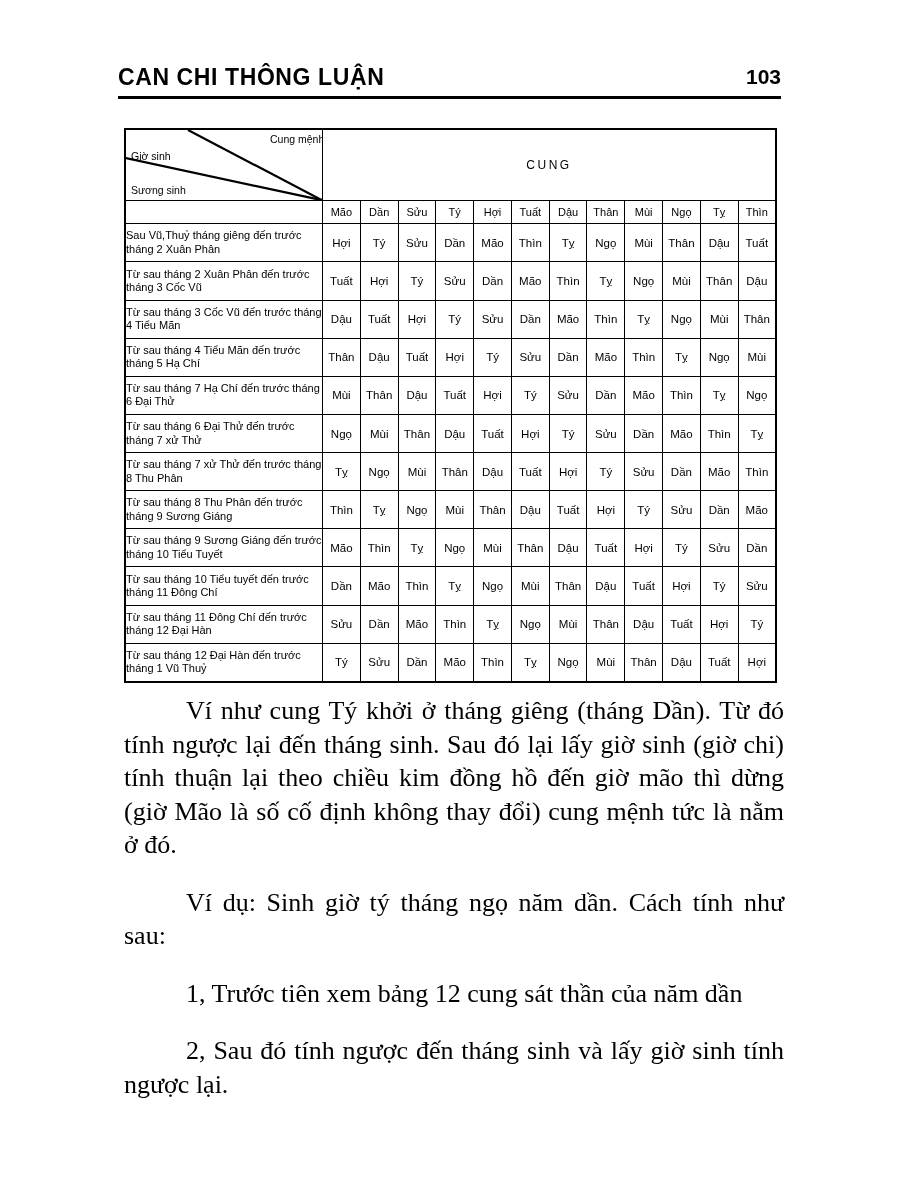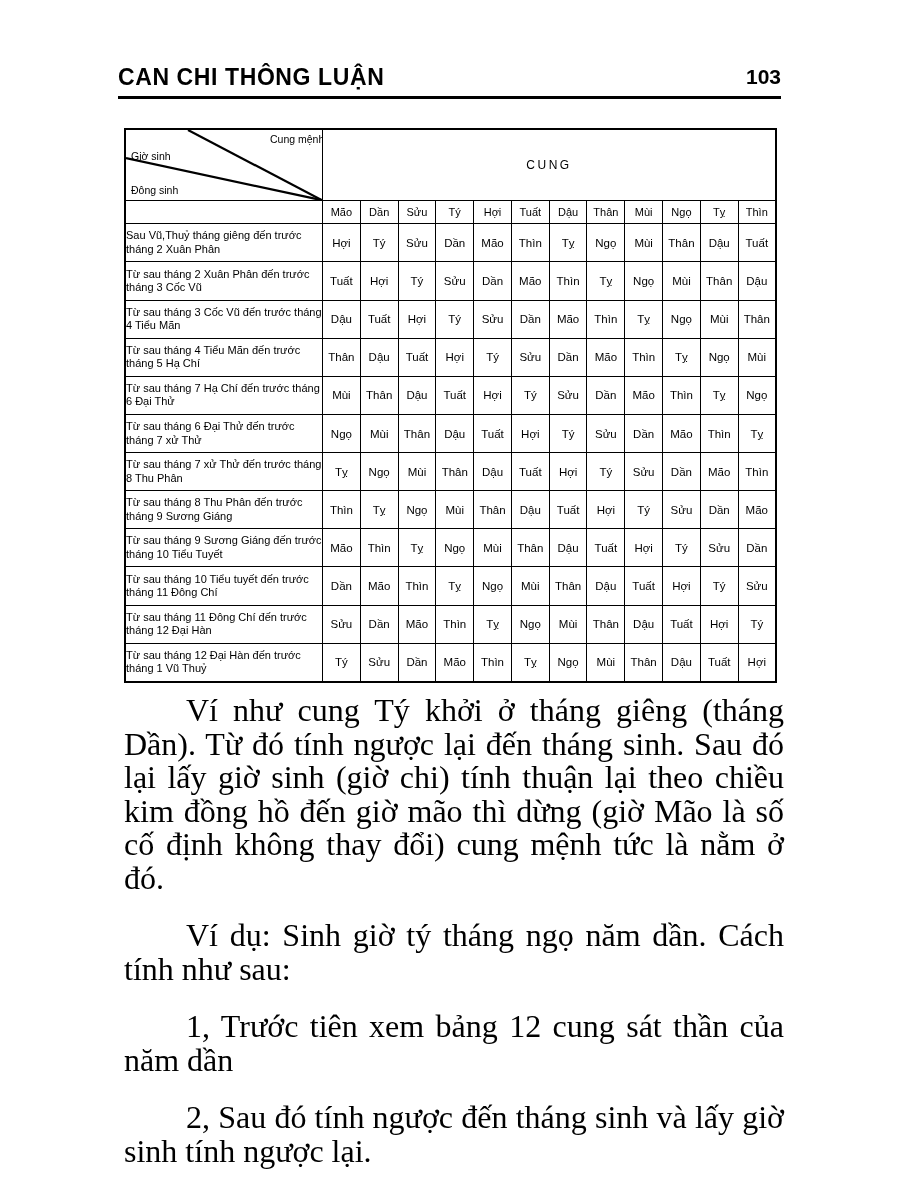--- a/index.html
+++ b/index.html
@@ -182,7 +182,7 @@
             </svg>
             <span class="lbl lbl-cungmenh">Cung mệnh</span>
             <span class="lbl lbl-giosinh">Giờ sinh</span>
-            <span class="lbl lbl-thangsinh">Đông sinh</span>
+            <span class="lbl lbl-thangsinh">Sương sinh</span>
           </td>
           <td class="cung-head" colspan="12">CUNG</td>
         </tr>

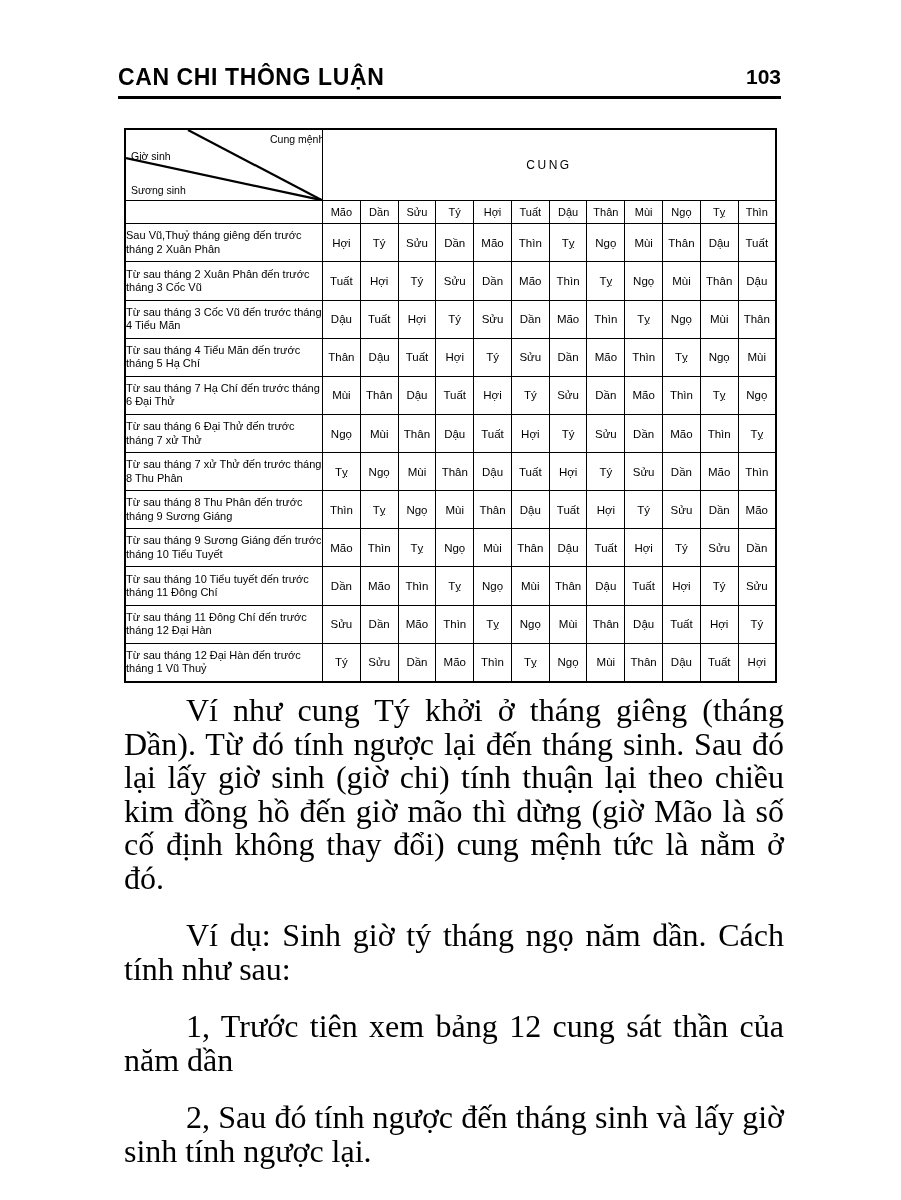--- a/index.html
+++ b/index.html
@@ -148,7 +148,7 @@
     top: 694px;
     width: 660px;
     font-family: "Liberation Serif", serif;
-    font-size: 32px;
+    font-size: 26px;
     line-height: 33.5px;
     text-align: justify;
   }

